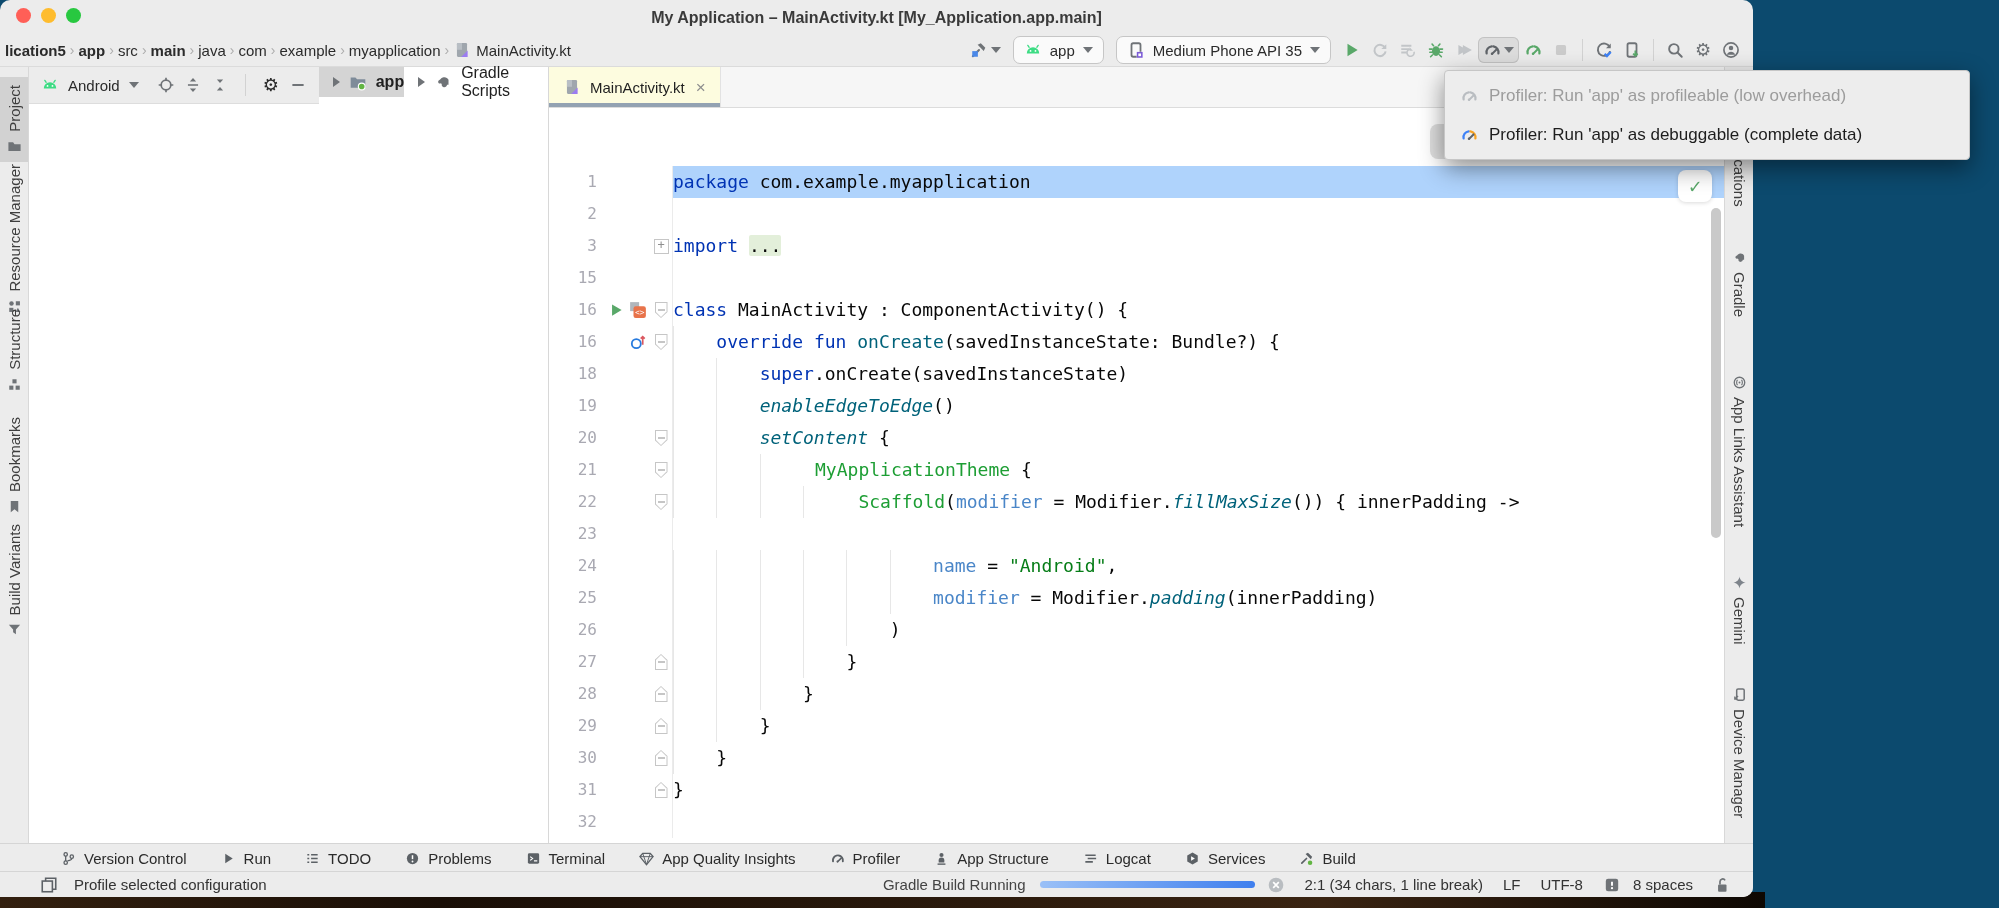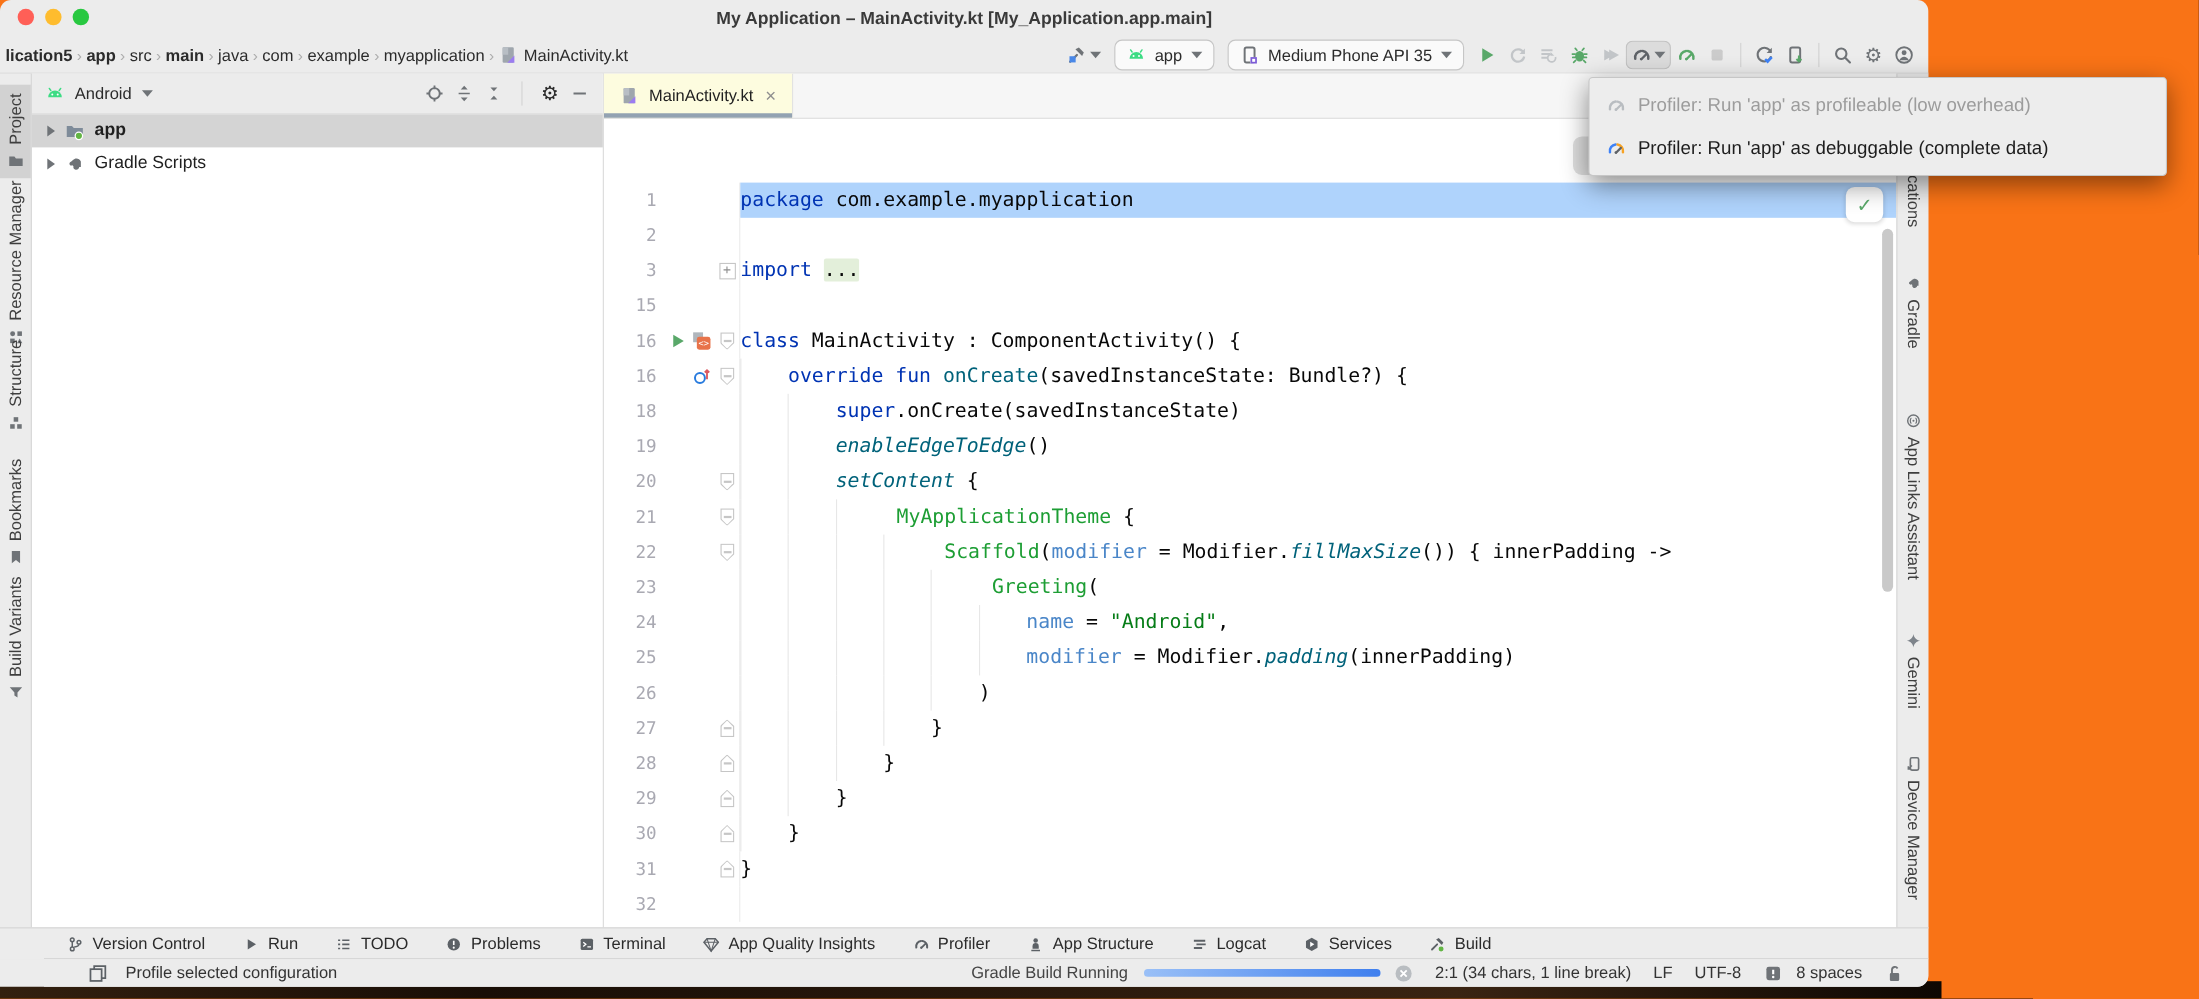--- a/index.html
+++ b/index.html
@@ -3,7 +3,7 @@
 <meta charset="utf-8">
 <style>
   html,body{margin:0;padding:0;background:#000;}
-  .stage{position:relative;width:1999px;height:908px;overflow:hidden;background:#f97316;
+  .stage{position:relative;width:1999px;height:908px;overflow:hidden;background:#0c4a6e;
          font-family:"Liberation Sans",sans-serif;}
   .desktop-strip{position:absolute;left:0;top:892px;width:1765px;height:16px;
     background:linear-gradient(90deg,#33200f,#190e06 25%,#2b1a0c 55%,#3a2412 75%,#0e0803);}

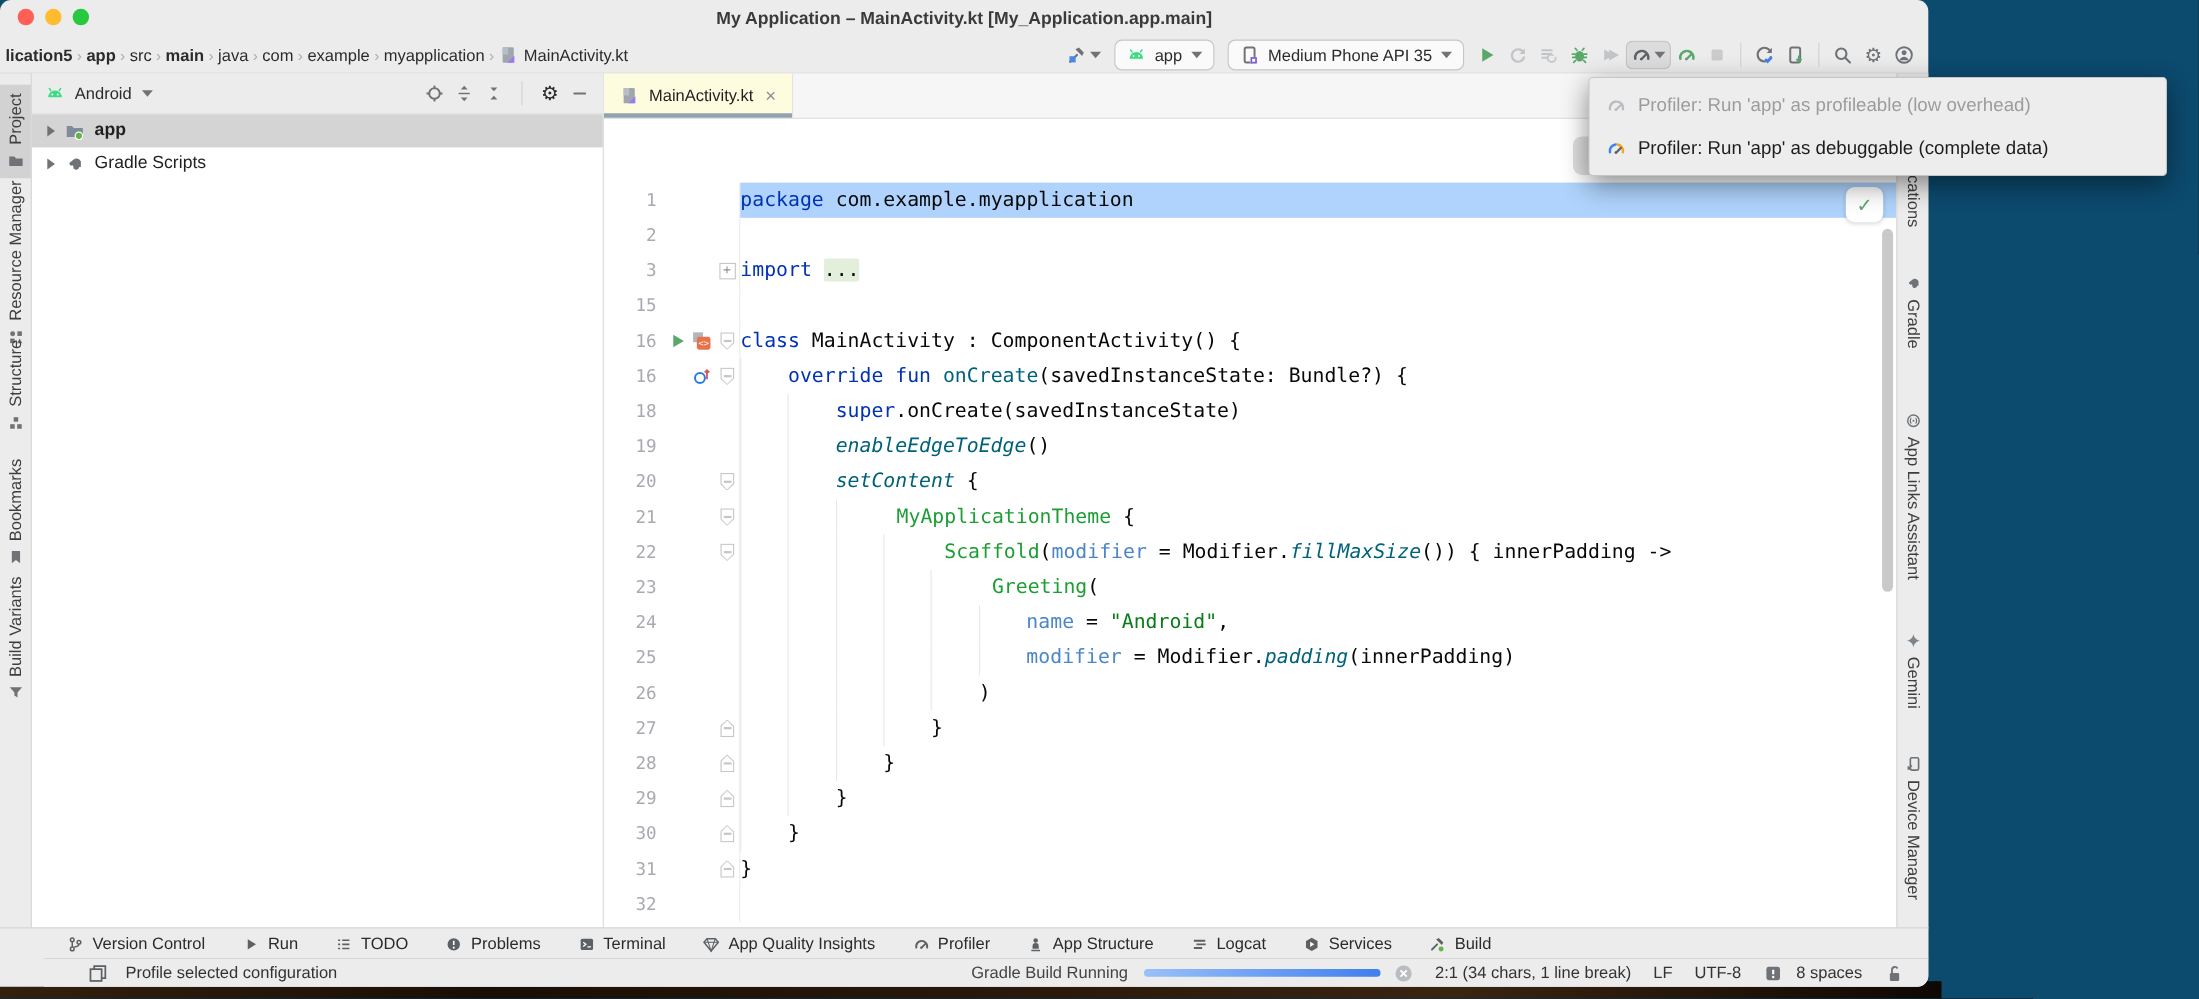--- a/index.html
+++ b/index.html
@@ -45,7 +45,7 @@
   .vr{writing-mode:vertical-rl;}
 
   .project{width:519px;background:#fff;border-right:1px solid #D8D8D8;display:flex;
-    flex-direction:column;flex:none;}
+    flex:none;}
   .proj-head{height:36px;background:#ECECEC;border-bottom:1px solid #DDDDDD;display:flex;
     align-items:center;padding:0 12px;gap:9px;font-size:15px;color:#2B2B2B;}
   .proj-head .spacer{flex:1;}

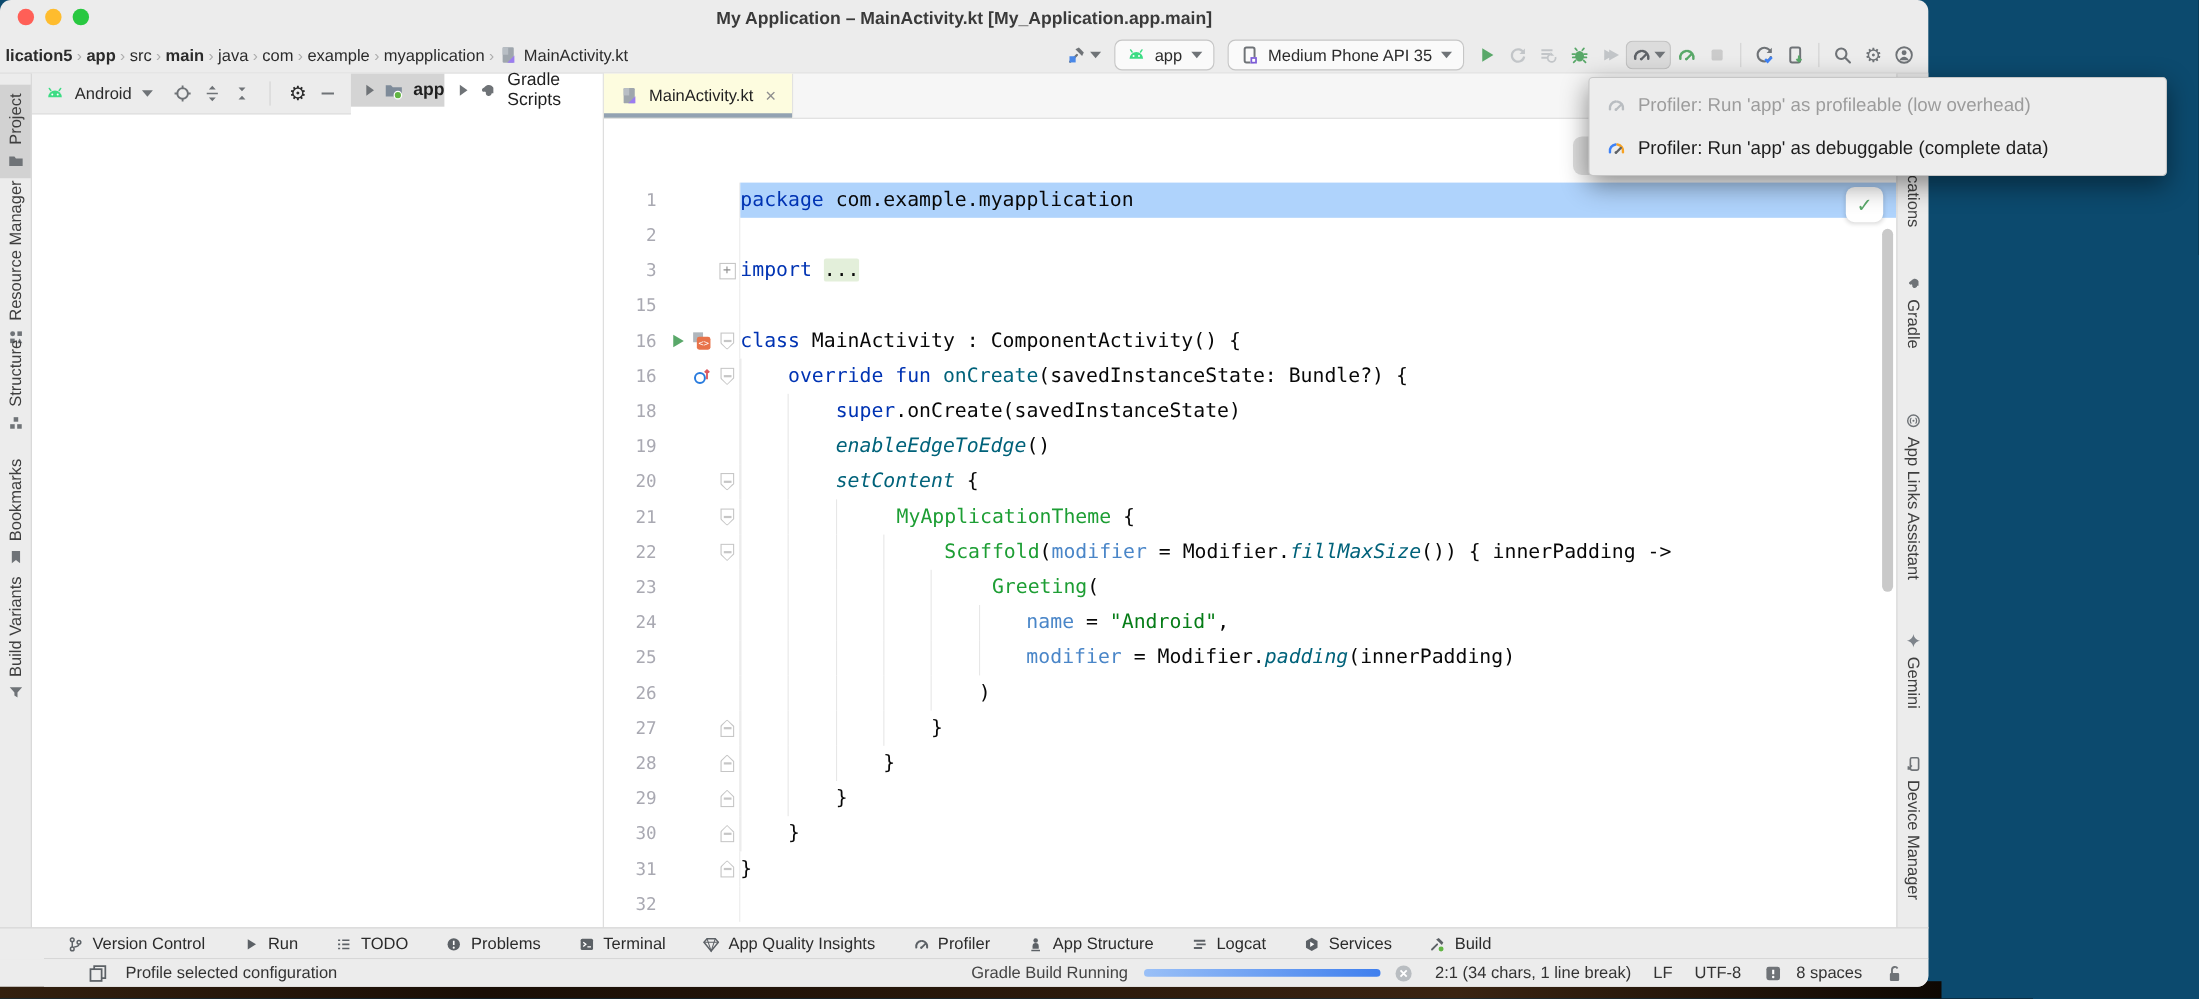--- a/index.html
+++ b/index.html
@@ -550,7 +550,6 @@
                 <span class="lnum">23</span>
                 <span class="gics"></span>
                 <span class="foldc"></span>
-                <div class="ltext"><span class="ind"></span><span class="ind"></span><span class="ind"></span><span class="ind"></span><span class="ind"></span><span class="tk-comp">Greeting</span><span class="tk-pl">(</span></div>
               </div>
               <div class="cline">
                 <span class="lnum">24</span>

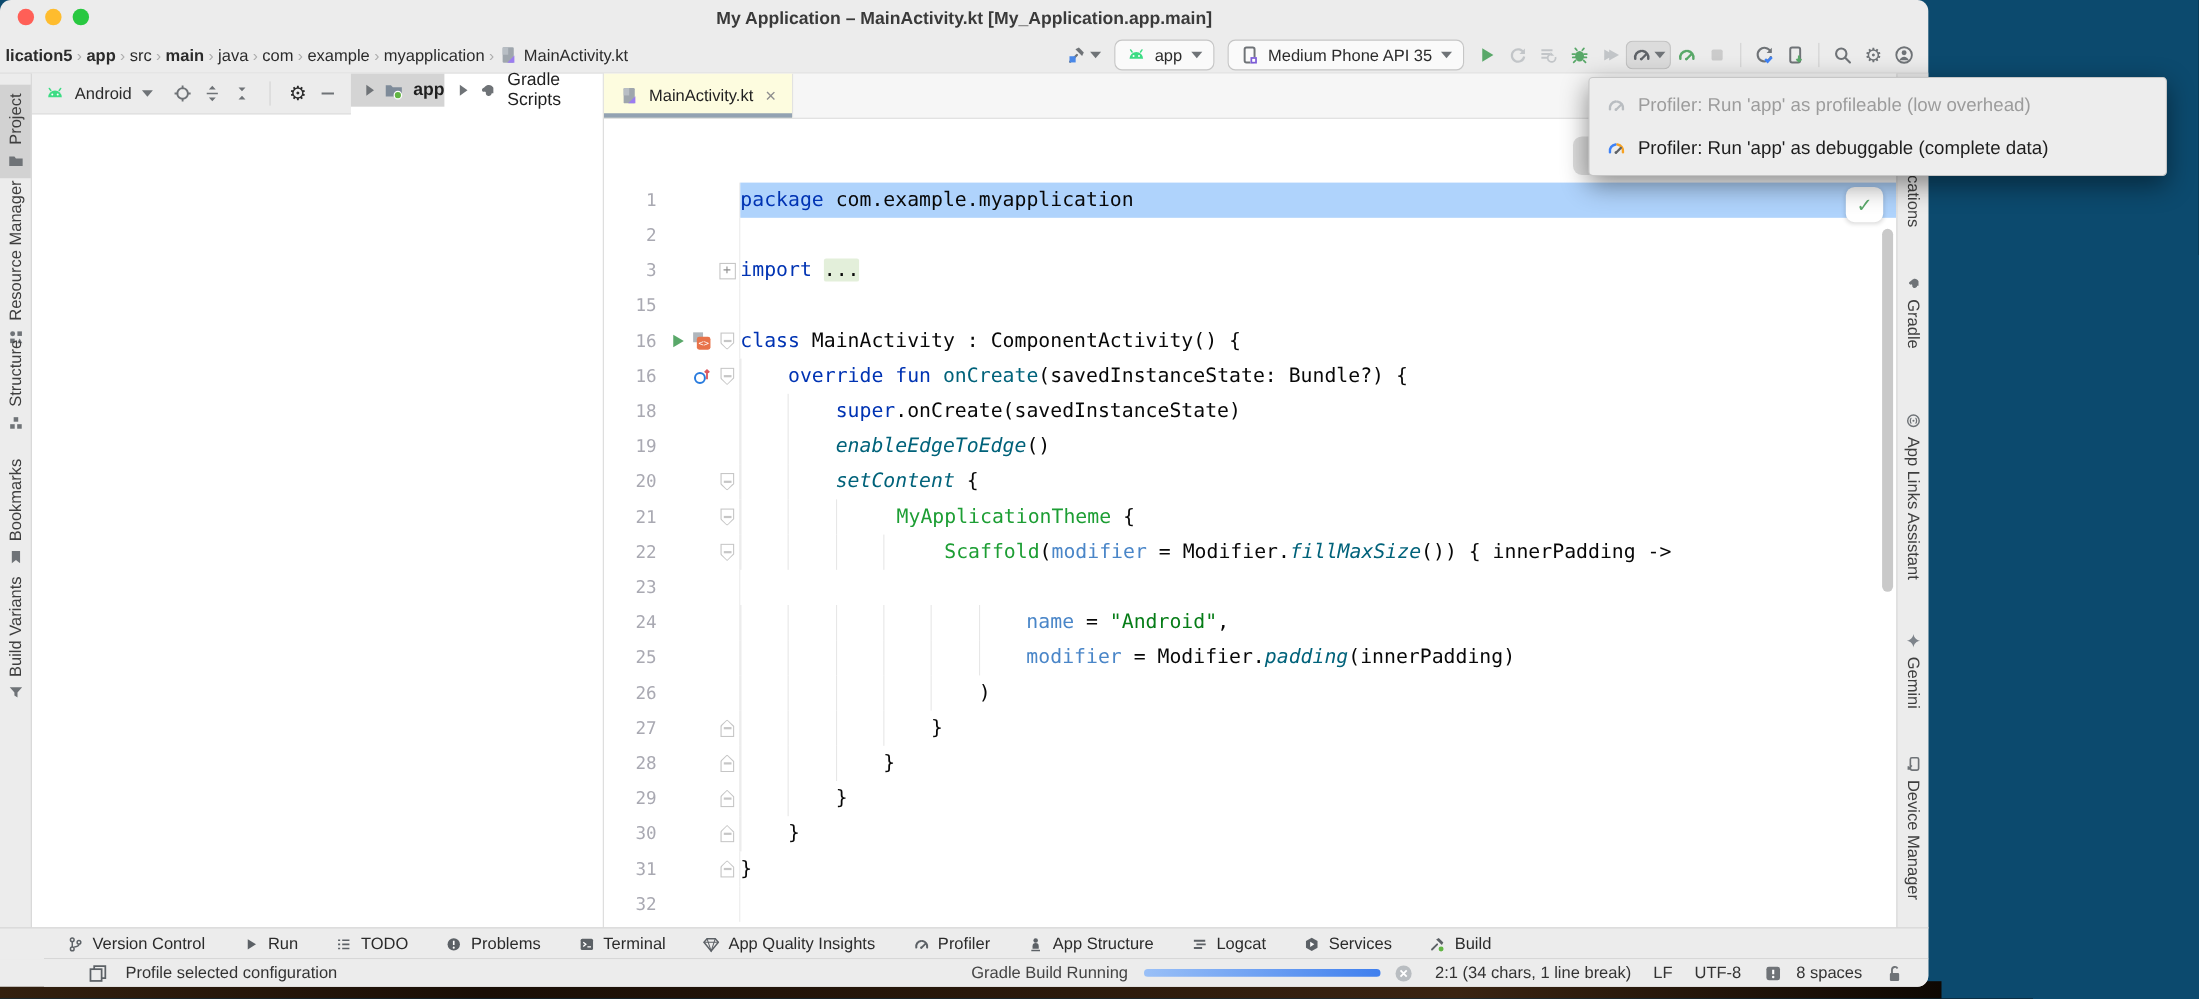--- a/index.html
+++ b/index.html
@@ -104,7 +104,7 @@
   .bbitem{display:flex;align-items:center;gap:8px;font-size:15px;color:#2B2B2B;padding:0 17px;}
   .statusbar{position:absolute;left:0;right:0;bottom:0;height:25px;border-top:1px solid #D5D5D5;
     display:flex;align-items:center;font-size:15px;color:#333;background:#ECECEC;
-    border-radius:0 0 10px 0;padding:0 22px 0 40px;gap:16px;margin-left:40px;}
+    border-radius:0 0 10px 0;padding:0 22px 0 40px;gap:16px;}
   .sb-right{margin-left:auto;display:flex;align-items:center;gap:20px;}
   .progress{width:215px;height:7px;border-radius:4px;
     background:linear-gradient(90deg,#9AC0F7,#3F7FEE);display:inline-block;}

